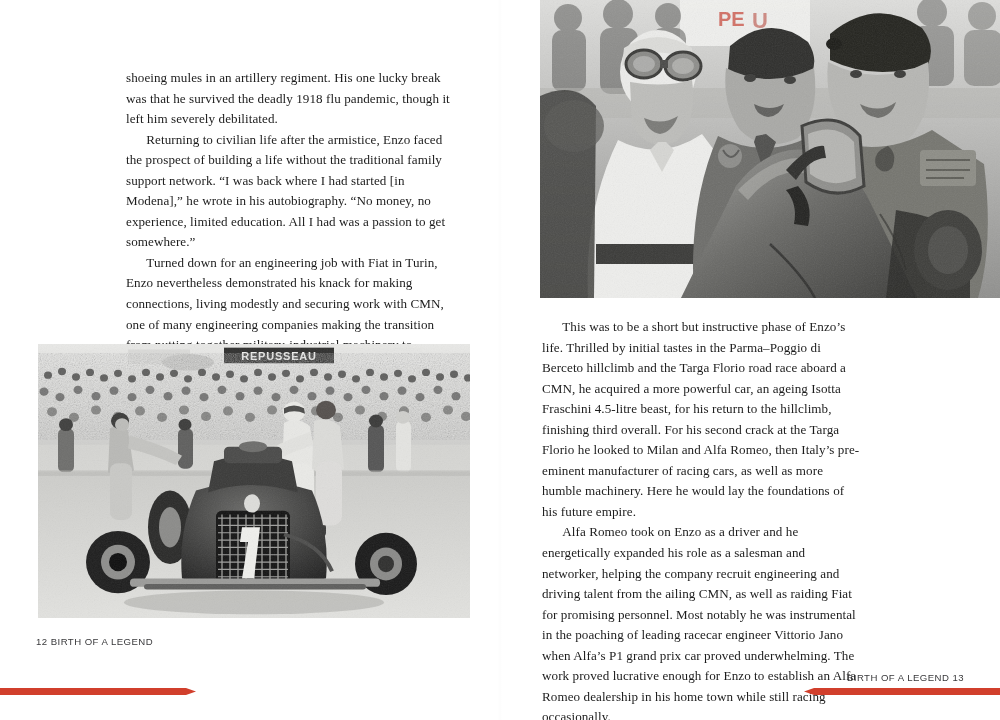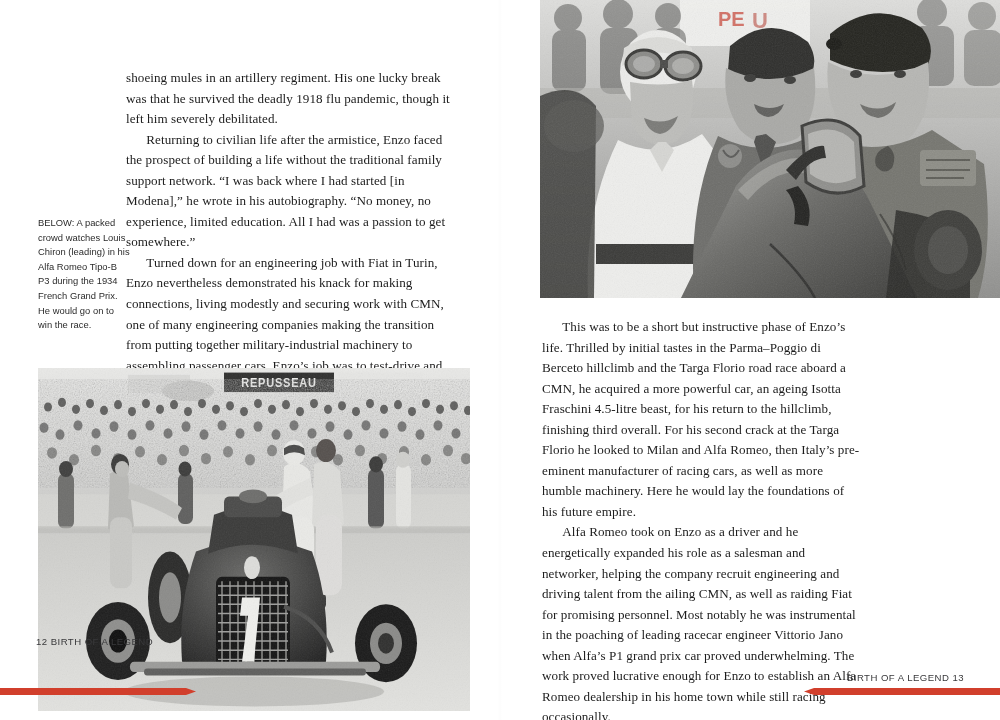--- a/index.html
+++ b/index.html
@@ -95,7 +95,6 @@
     <p>Turned down for an engineering job with Fiat in Turin, Enzo nevertheless demonstrated his knack for making connections, living modestly and securing work with CMN, one of many engineering companies making the transition from putting together military-industrial machinery to assembling passenger cars. Enzo’s job was to test-drive and deliver these cars, and it enabled him to revive his dream of becoming a racing driver.</p>
   </div>
 
-  <div class="caption" id="caption-left">BELOW: A packed crowd watches Louis Chiron (leading) in his Alfa Romeo Tipo-B P3 during the 1934 French Grand Prix. He would go on to win the race.</div>
 
   <div class="photo" id="photo-left">
     <svg viewBox="0 0 432 299" preserveAspectRatio="none">

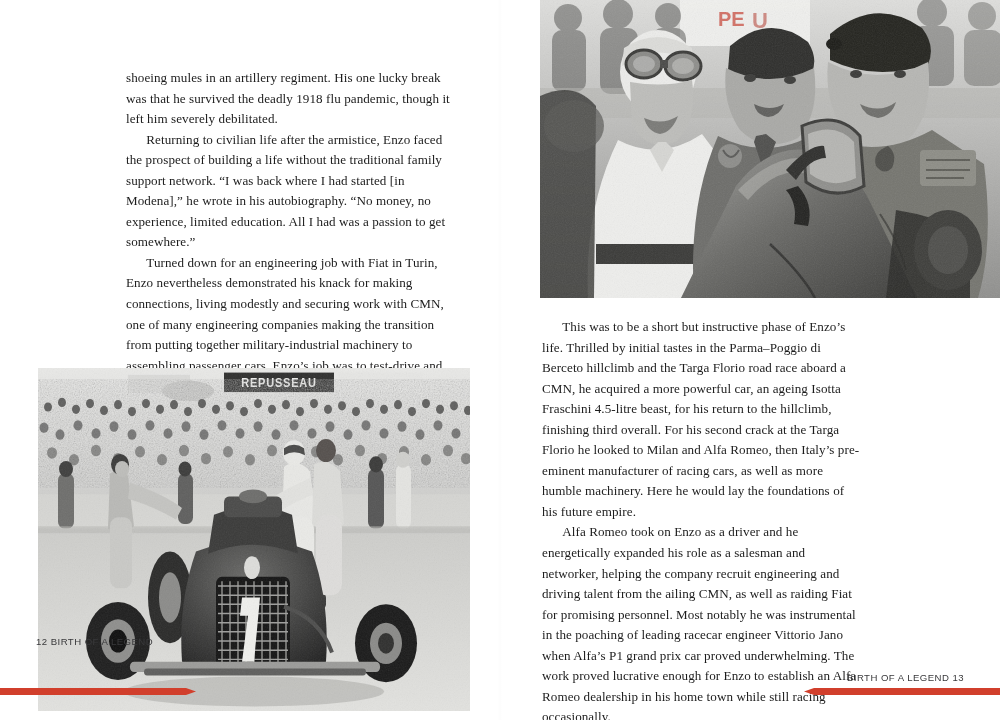--- a/index.html
+++ b/index.html
@@ -26,7 +26,7 @@
   }
   .photo svg { display: block; width: 100%; height: 100%; }
 
-  #photo-left  { left: 38px;  top: 368px; width: 432px; height: 343px; }
+  #photo-left  { left: 38px;  top: 344px; width: 432px; height: 274px; }
   #photo-right { left: 540px; top: 0px;   width: 460px; height: 298px; }
 
   

